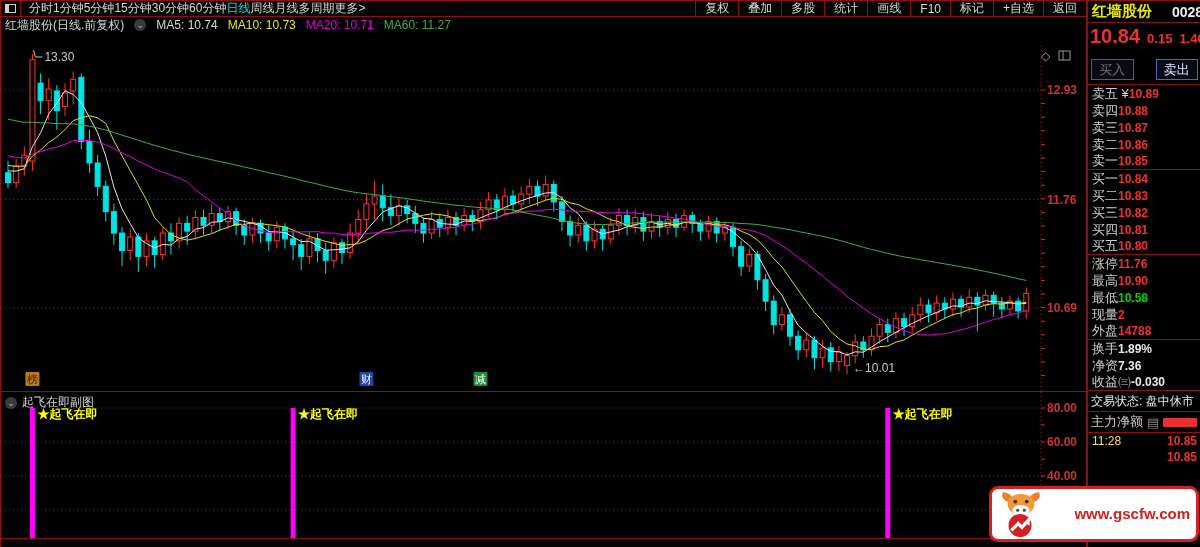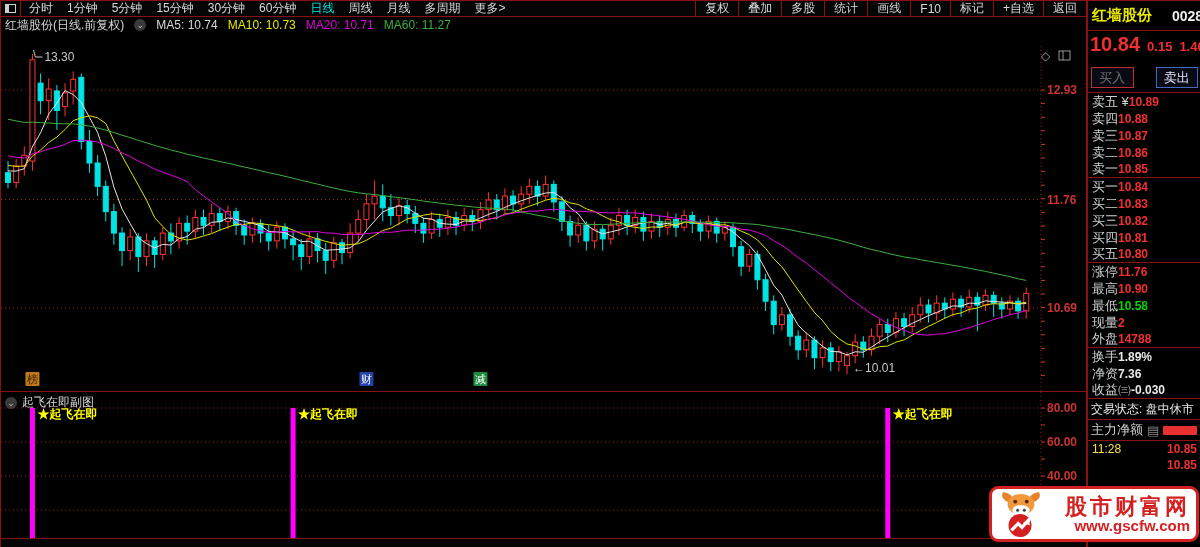--- a/index.html
+++ b/index.html
@@ -19,7 +19,7 @@
   .win-icon{width:20px;height:100%;border-right:1px solid var(--border);display:flex;
             align-items:center;justify-content:center;}
   .win-icon span{display:block;width:11px;height:9px;border:1px solid #cfcfcf;border-left-width:4px;}
-  #menu{display:flex;align-items:flex-start;flex:1;padding-left:8px;gap:14px;}
+  #menu{display:flex;align-items:flex-start;flex:1;padding-left:8px;}
   .menu-item{cursor:default;}
   .menu-item.active{color:var(--cyan);}
   #topbtns{display:flex;height:100%;align-items:center;}

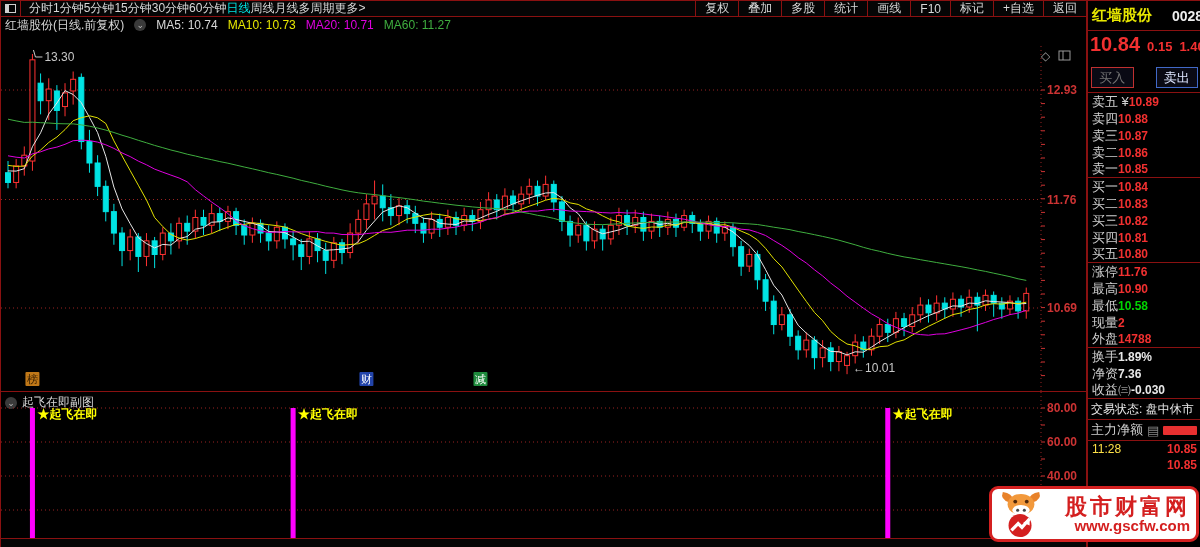--- a/index.html
+++ b/index.html
@@ -45,7 +45,7 @@
   #rpanel{position:absolute;left:1085px;top:0;width:115px;height:547px;background:#000;
           border-left:2px solid var(--border);border-top:1px solid var(--border);
           color:var(--text);font-size:12px;overflow:hidden;}
-  #rp-name{height:30px;display:flex;align-items:center;gap:20px;padding:0 4px;
+  #rp-name{height:22px;display:flex;align-items:center;gap:20px;padding:0 4px;
            border-bottom:1px solid var(--border);white-space:nowrap;}
   #rp-name .nm{color:var(--yellow);font-size:15px;font-weight:bold;}
   #rp-name .cd{color:#eee;font-size:14px;font-weight:bold;}

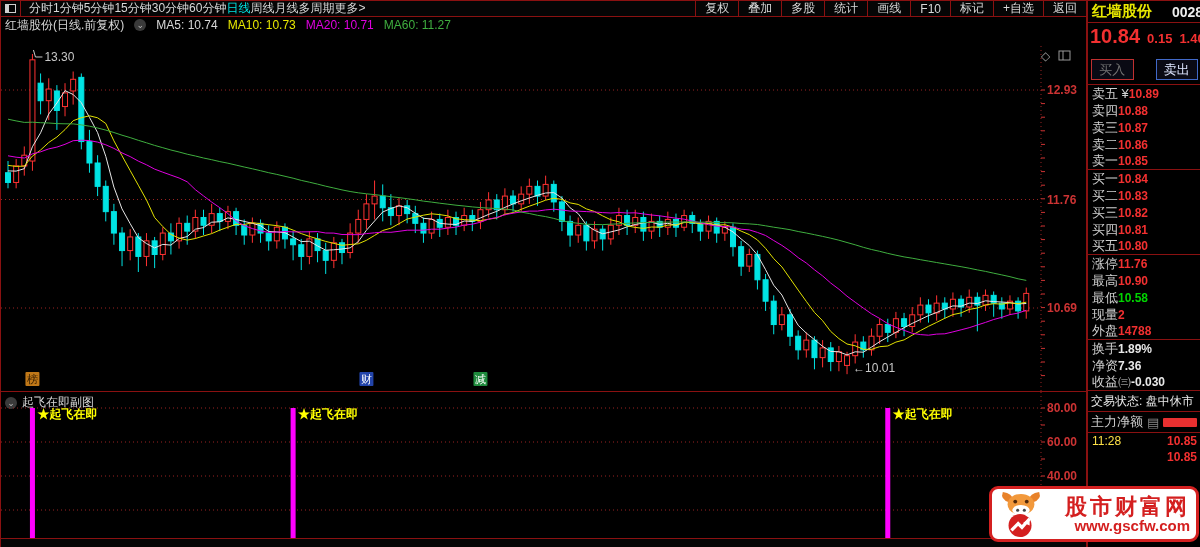--- a/index.html
+++ b/index.html
@@ -589,7 +589,6 @@
       <path d="M33 30 L34 37 L27 35 Z" fill="#ffffff" transform="rotate(8 33 30)"></path>
     </svg>
     <div id="wm-text">
-      <span class="t1">股市财富网</span>
       <span class="t2">www.gscfw.com</span>
     </div>
   </div>

